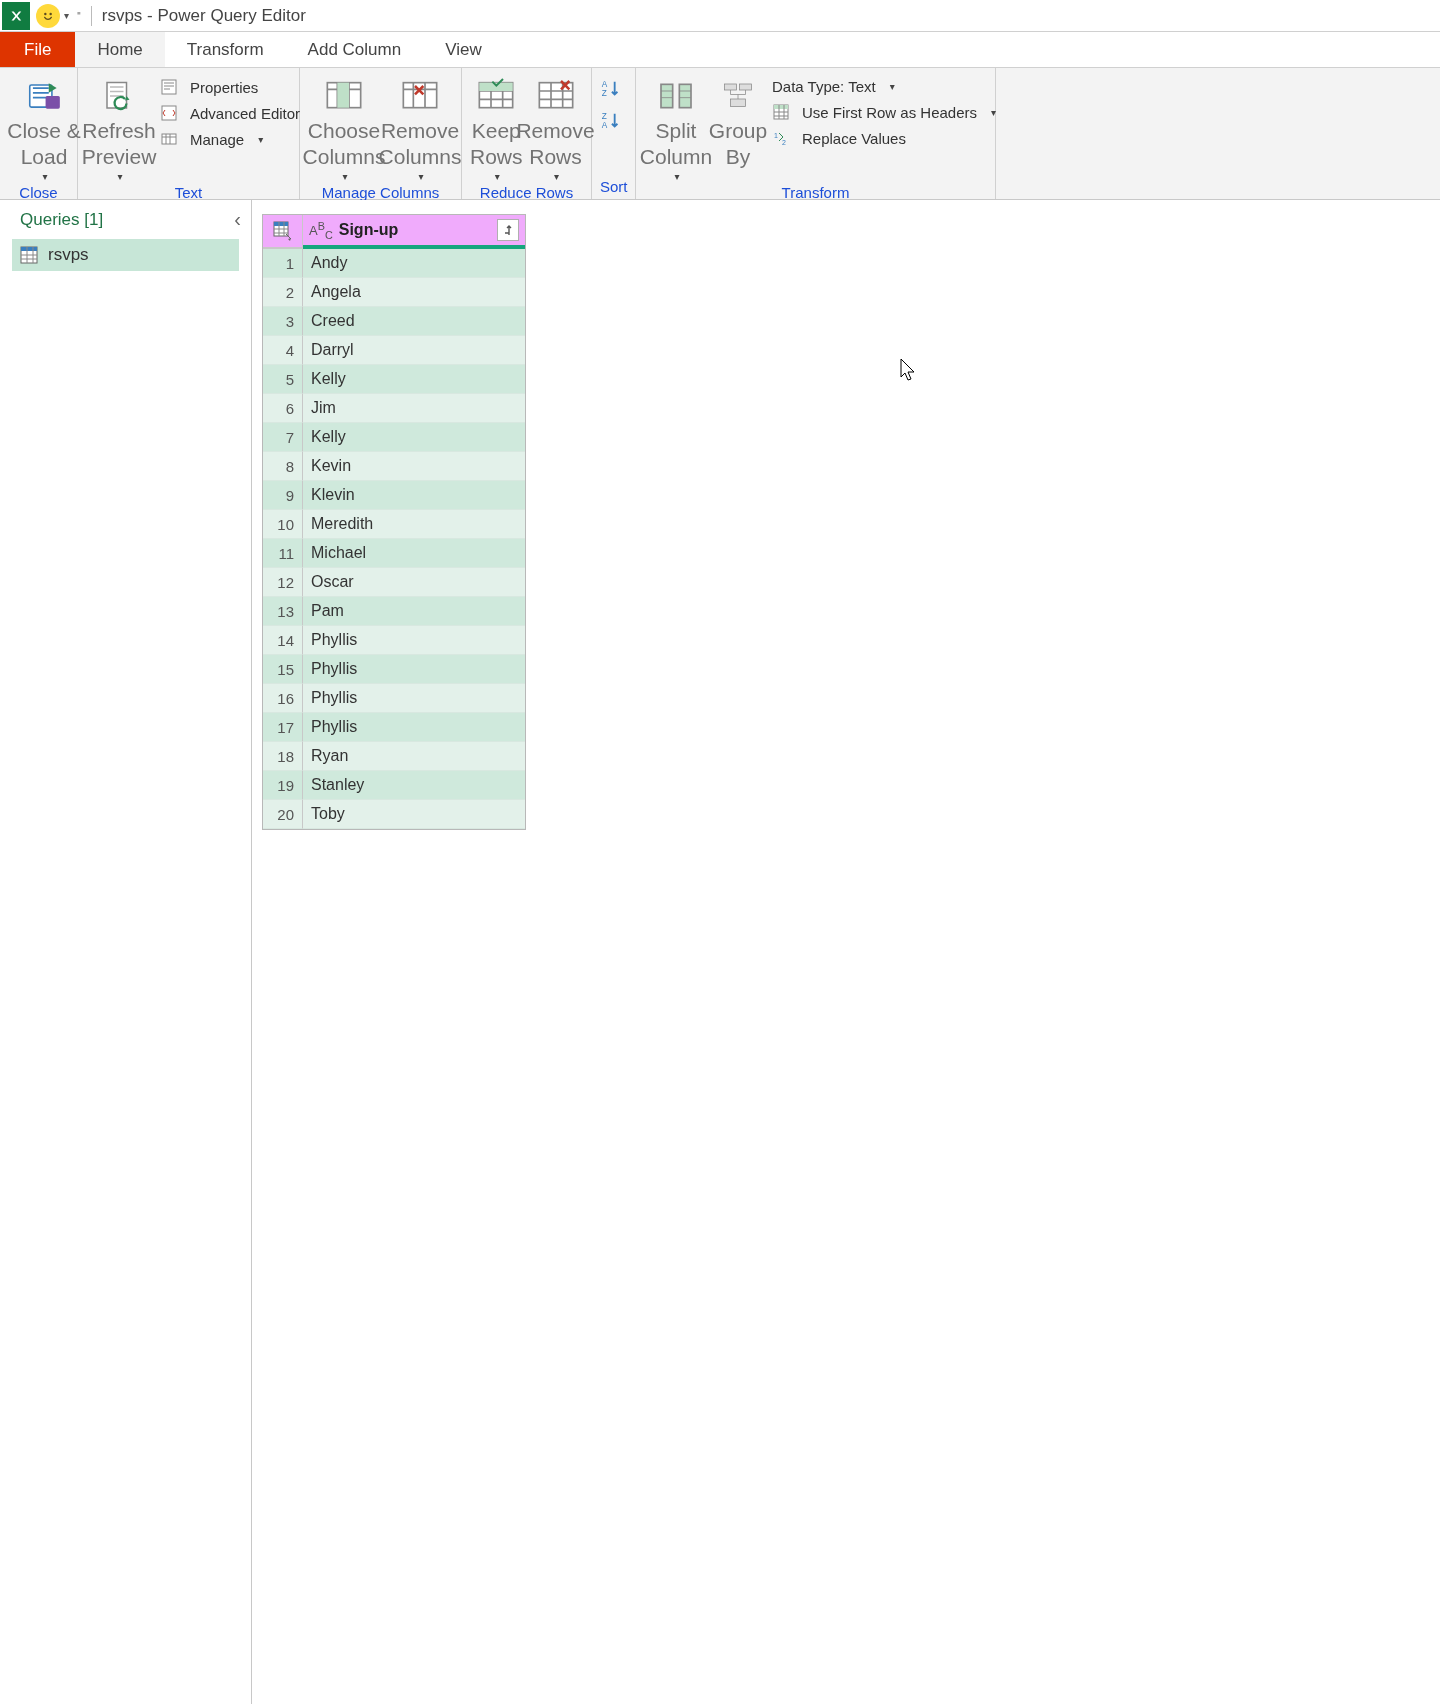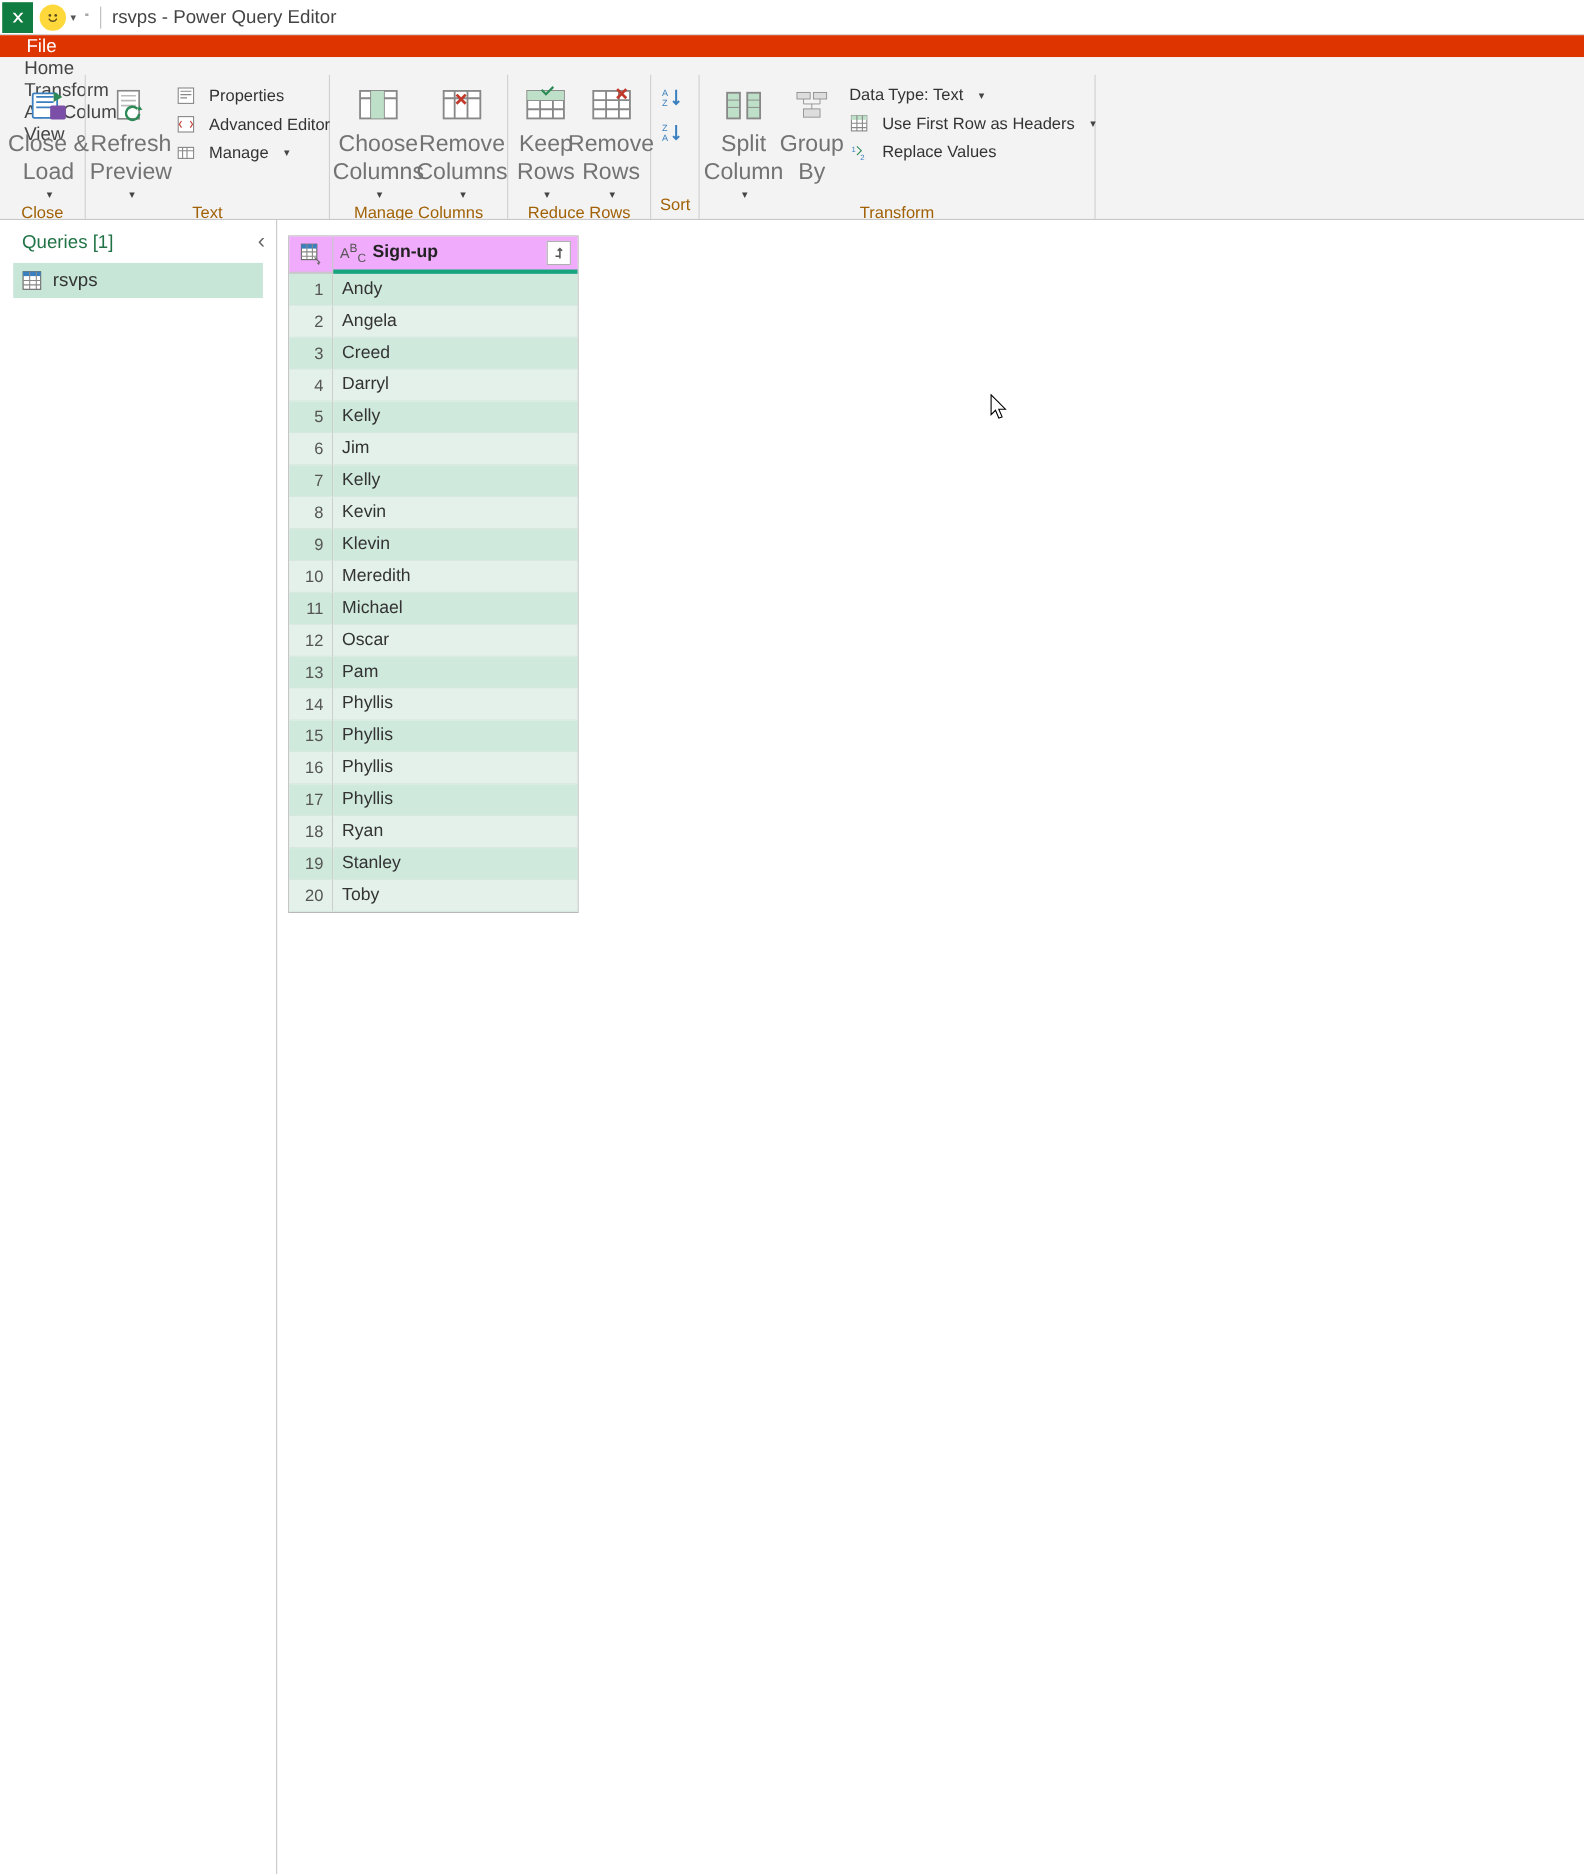--- a/index.html
+++ b/index.html
@@ -16,7 +16,7 @@
 .titlebar-text { color: #444; }
 
 
-.ribbon-tabs { height: 36px; display: flex; align-items: stretch; border-bottom: 1px solid #d0d0d0; background: #fff; flex-direction: column; }
+.ribbon-tabs { height: 36px; display: flex; align-items: stretch; border-bottom: 1px solid #d0d0d0; background: #fff; }
 .tab { padding: 0 22px; display: flex; align-items: center; font-size: 17px; color: #444; cursor: pointer; }
 .tab.file { background: #de3400; color: #fff; padding: 0 24px; }
 .tab.active { background: #f3f3f3; }

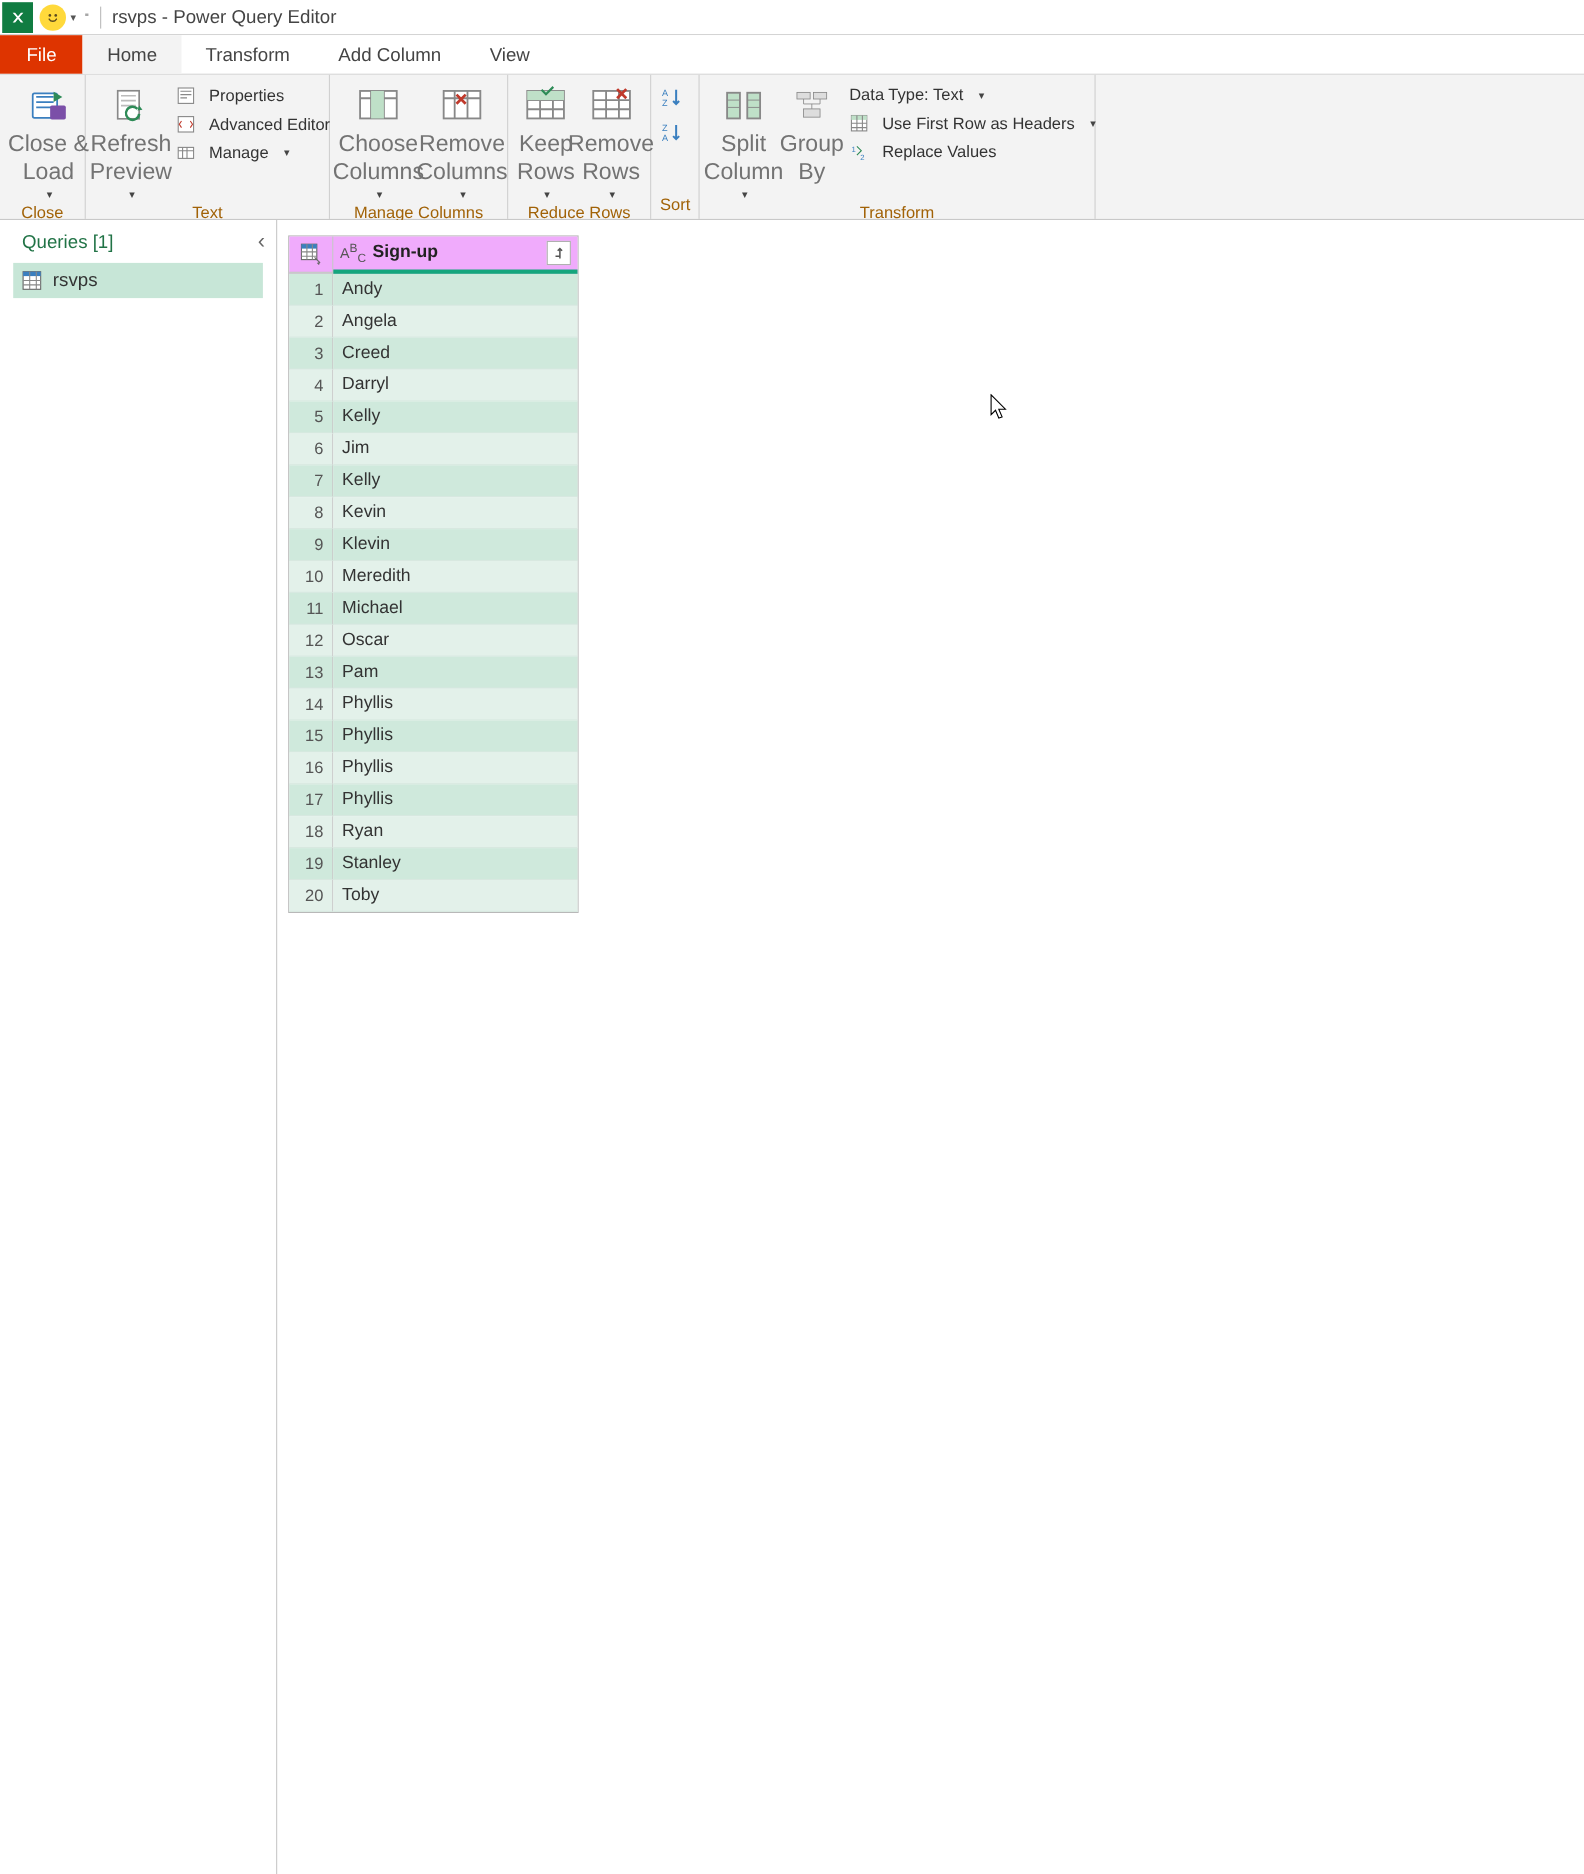--- a/index.html
+++ b/index.html
@@ -25,7 +25,7 @@
 .ribbon { height: 132px; background: #f3f3f3; border-bottom: 1px solid #c8c8c8; display: flex; }
 .group { display: flex; flex-direction: column; border-right: 1px solid #d0d0d0; padding: 4px 8px 0 8px; }
 .group-content { flex: 1; display: flex; align-items: flex-start; gap: 4px; }
-.group-label { text-align: center; font-size: 15px; color: #a16207; padding: 2px 0 4px 0; }
+.group-label { text-align: center; font-size: 15px; color: #1d4ed8; padding: 2px 0 4px 0; }
 
 .big-btn { display: flex; flex-direction: column; align-items: center; justify-content: flex-start; width: 72px; padding-top: 2px; cursor: pointer; }
 .big-btn .icon-box { height: 44px; display: flex; align-items: center; justify-content: center; }

